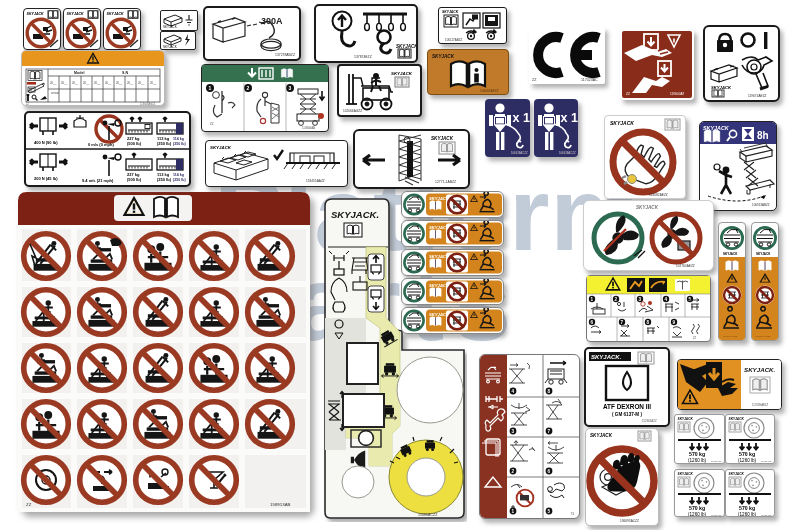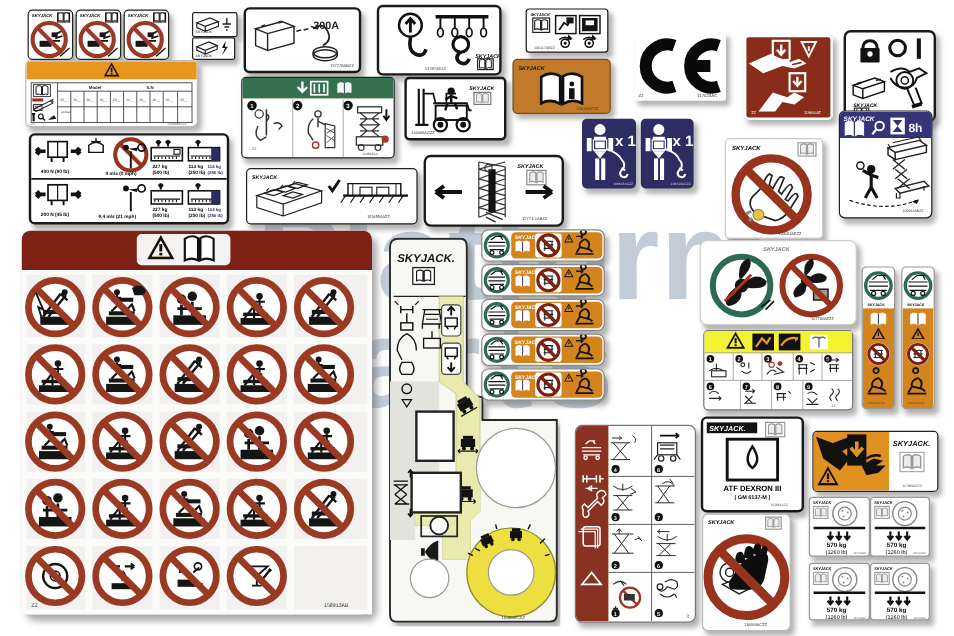--- a/index.html
+++ b/index.html
@@ -558,7 +558,7 @@
       </svg>
 </div>
 
-<div class="lab" style="left:699px;top:92px;width:76px;height:88px;border:1.5px solid #222;border-radius:5px;overflow:hidden;">
+<div class="lab" style="left:699px;top:121px;width:76px;height:88px;border:1.5px solid #222;border-radius:5px;overflow:hidden;">
 <svg width="76" height="88" viewBox="0 0 76 88">
         <rect x="0" y="0" width="76" height="22" fill="#34347a"></rect>
         <text x="3" y="8" font-size="5.4" font-weight="bold" font-style="italic" fill="#fff">SKYJACK</text>

